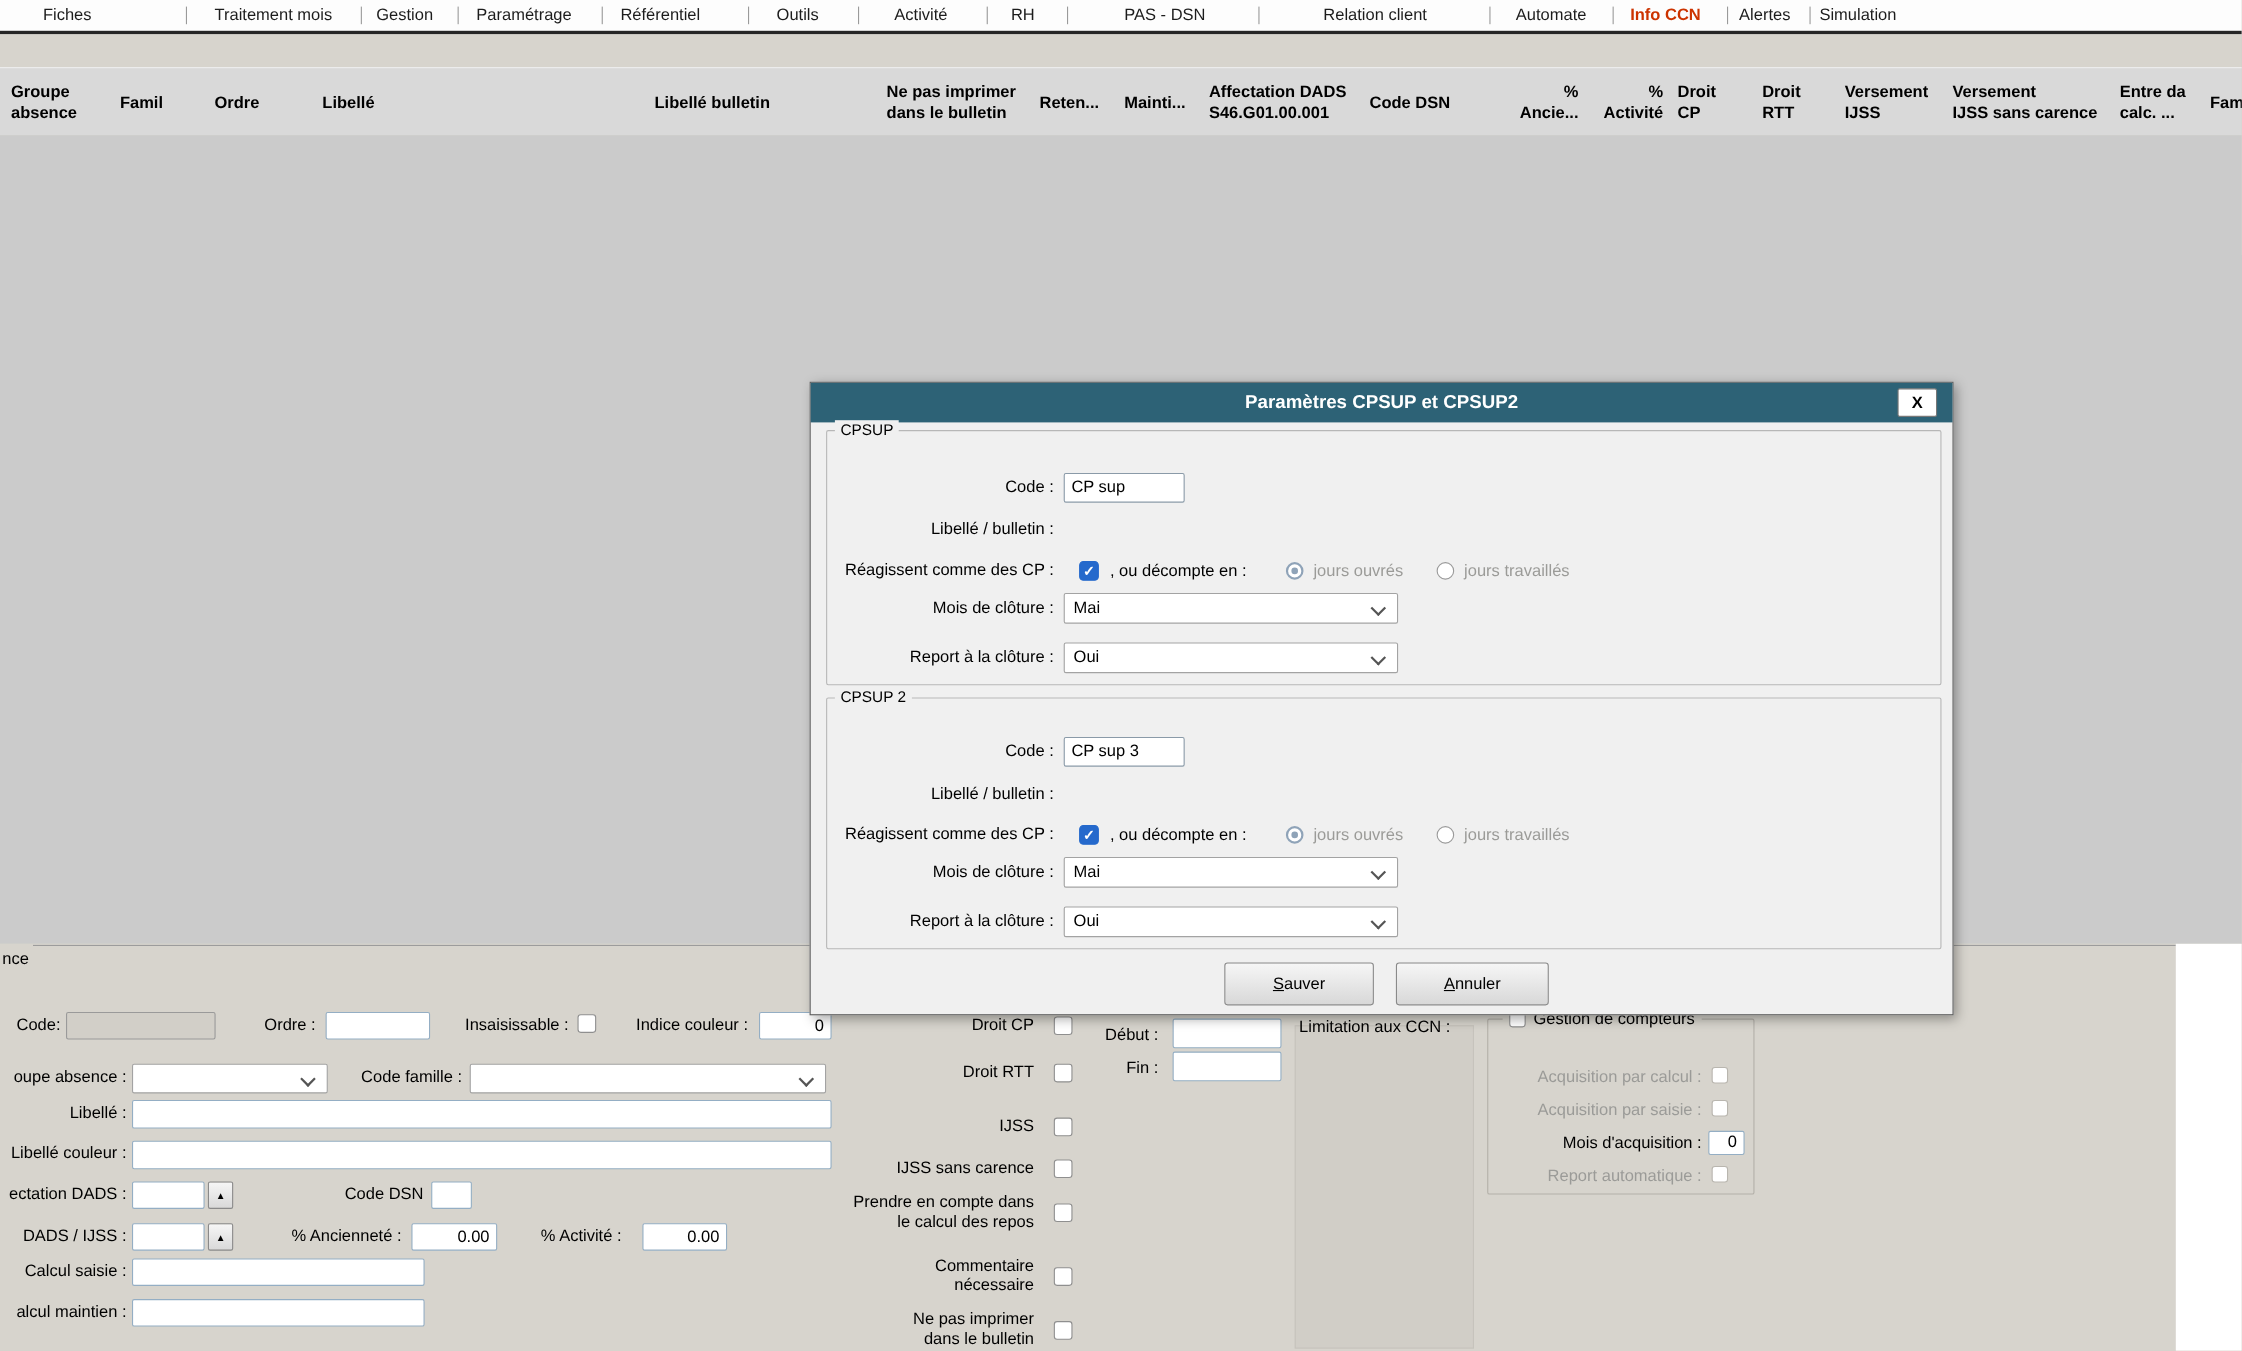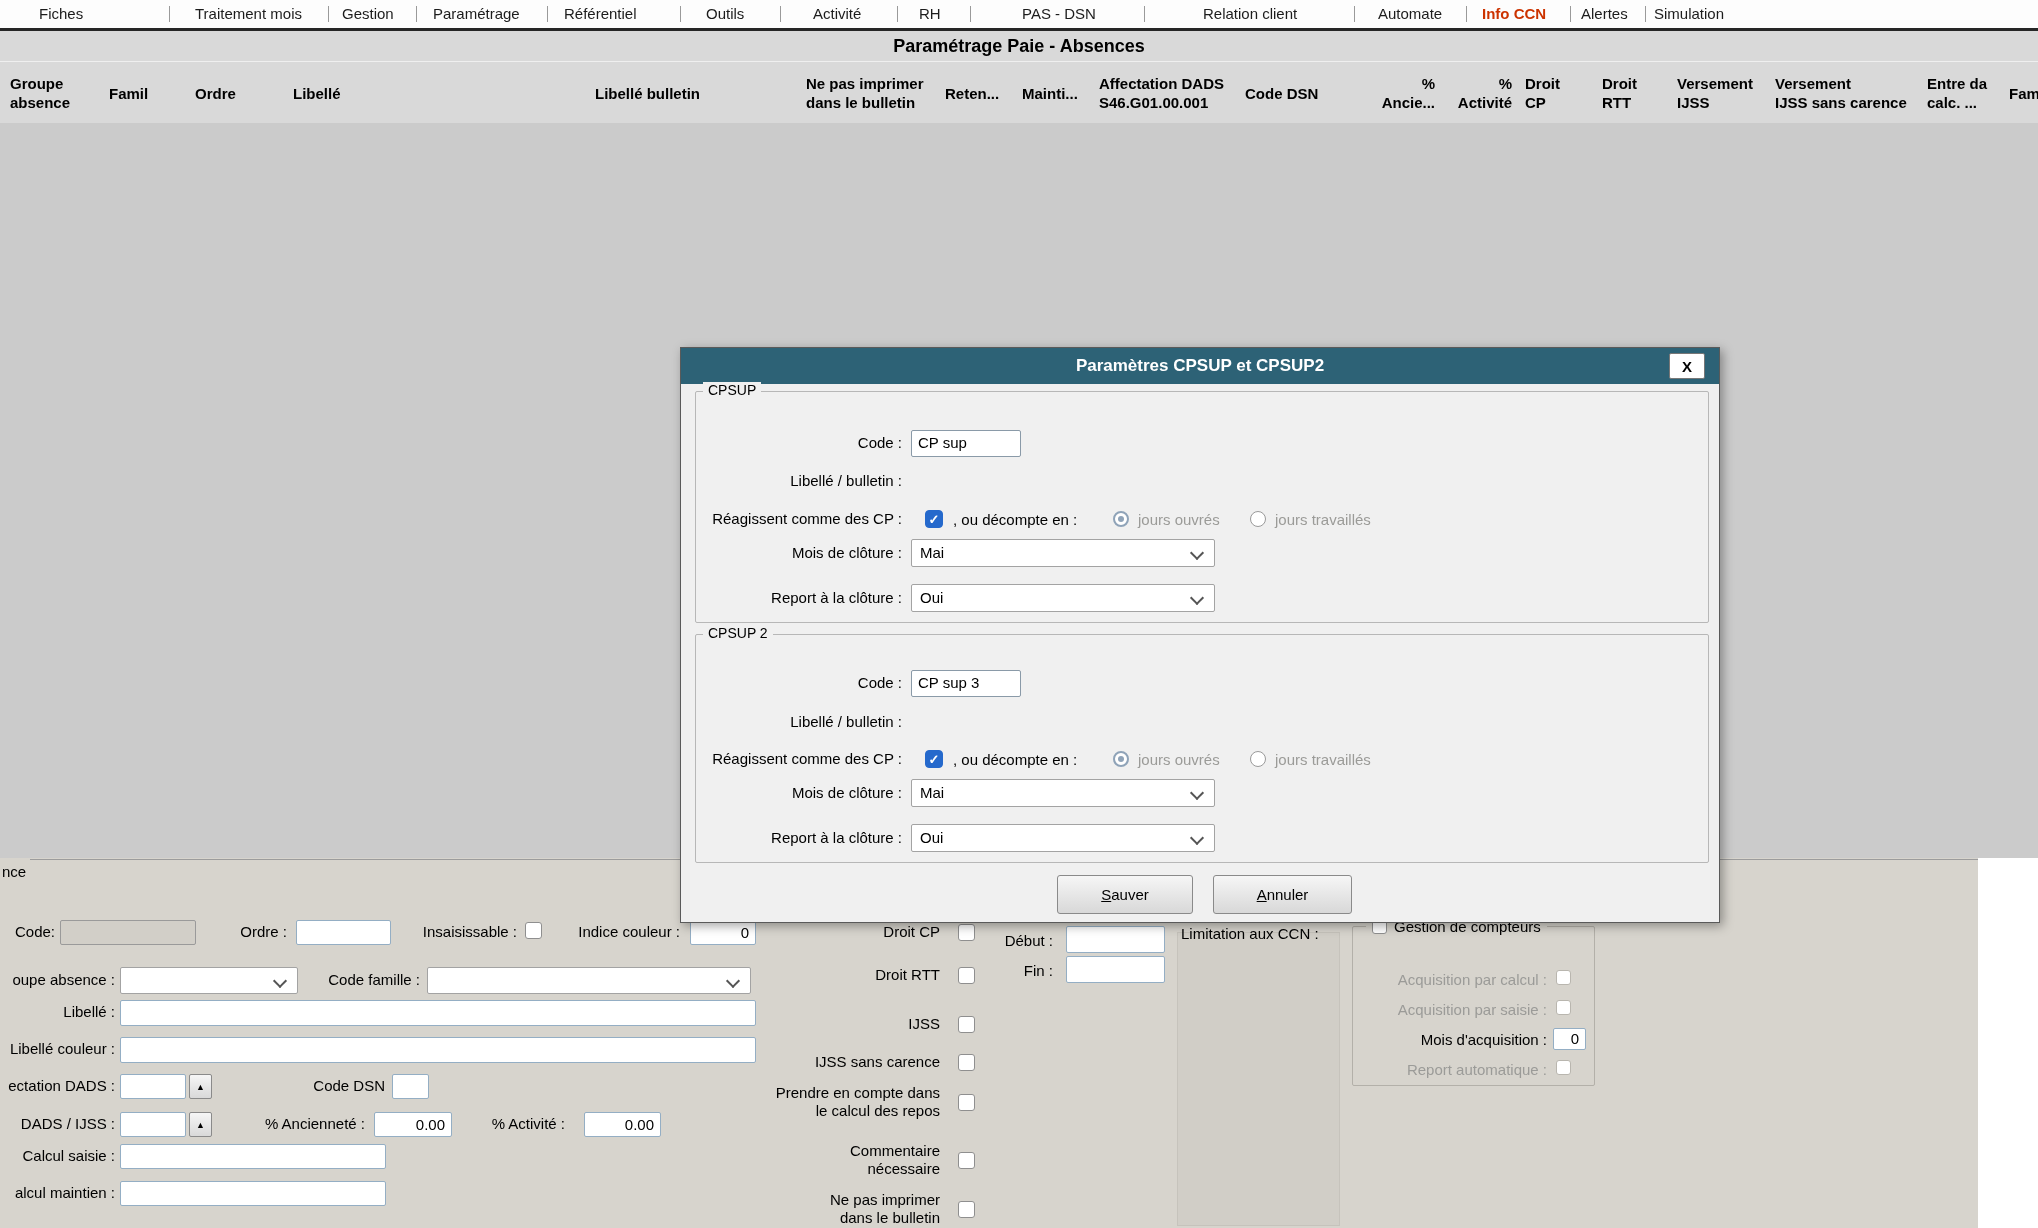--- a/index.html
+++ b/index.html
@@ -111,7 +111,6 @@
     <span class="msep" style="left:1645px"></span>
   </div>
 
-  <div class="titlebar">Paramétrage Paie - Absences</div>
 
   <div class="thead">
     <span class="th" style="left:10px">Groupe

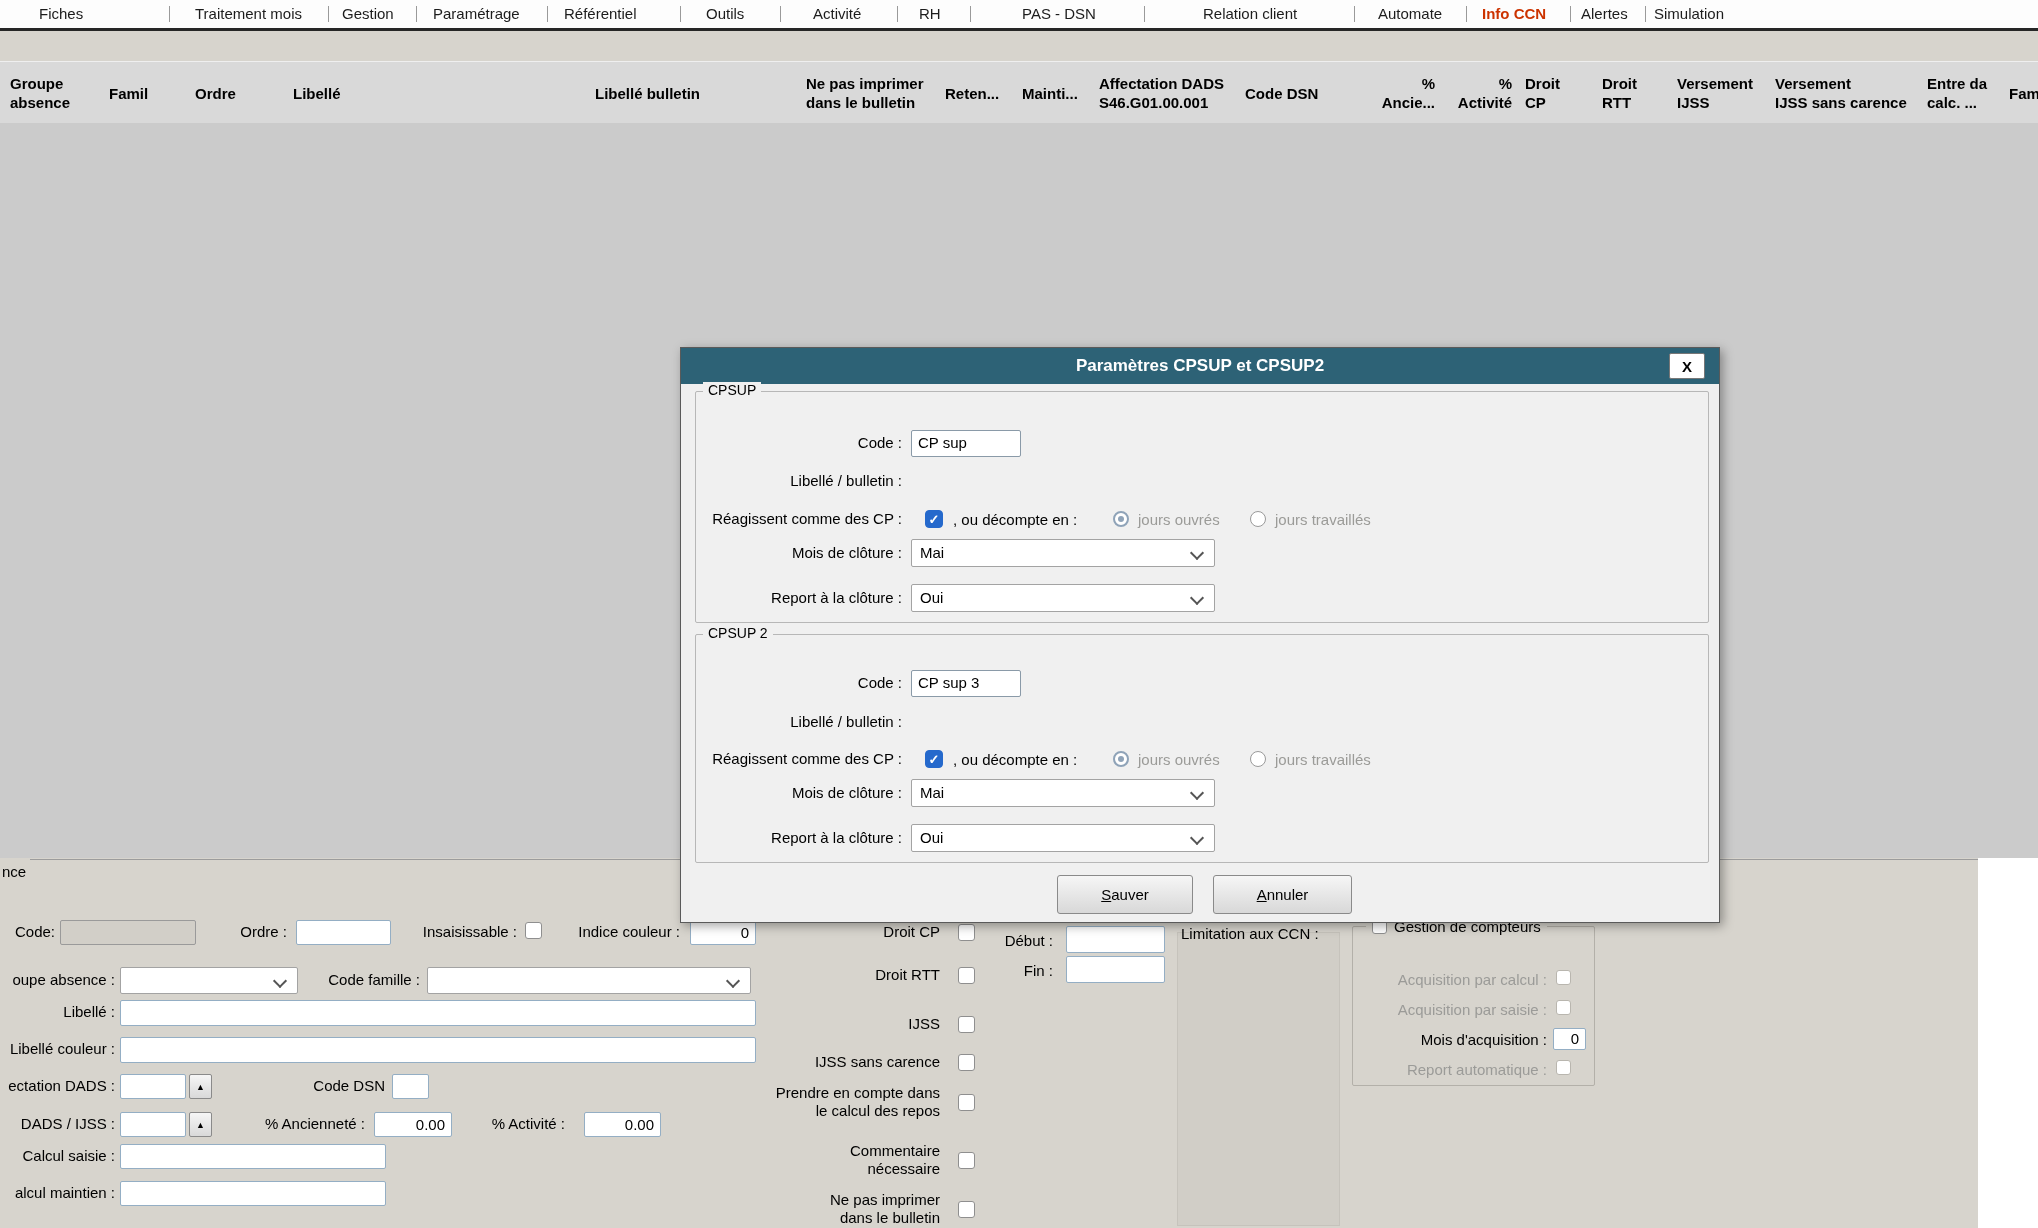--- a/index.html
+++ b/index.html
@@ -58,7 +58,7 @@
   .caret { display:inline-block; width:1px; height:16px; background:#000; vertical-align:middle; margin-left:1px; }
 
   
-  .dialog { position:absolute; left:680px; top:347px; width:1040px; height:576px; background:#f0f0f0;
+  .dialog { position:absolute; left:736px; top:347px; width:1040px; height:576px; background:#f0f0f0;
             border:1px solid #5a5a5a; box-shadow:3px 3px 10px rgba(0,0,0,0.35); z-index:10; }
   .dlg-head { position:absolute; left:0; top:0; width:100%; height:36px; background:#2d6276;
               display:flex; align-items:center; justify-content:center; color:#fff; font-weight:bold; font-size:17px; }

